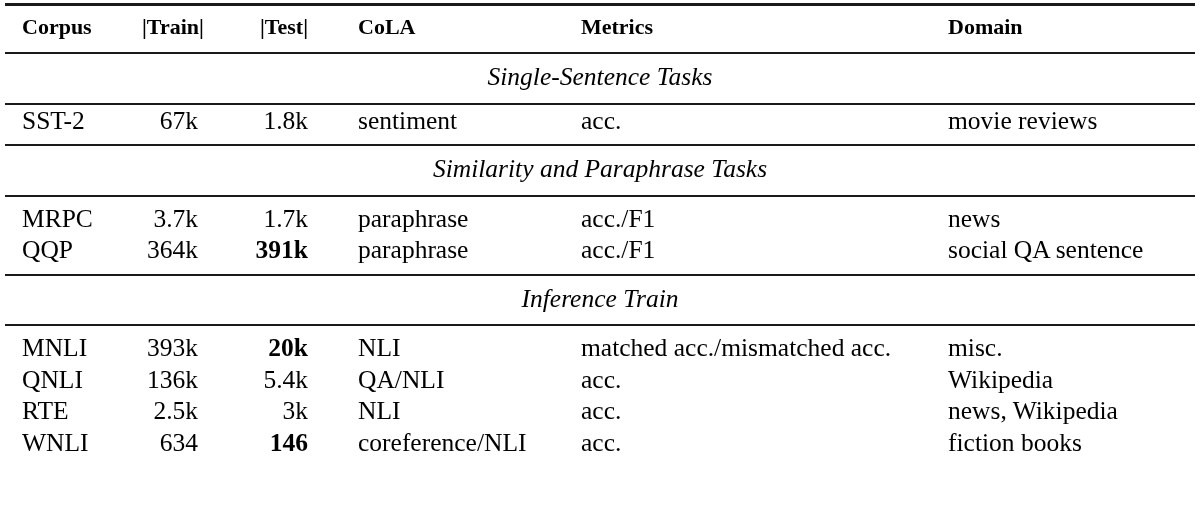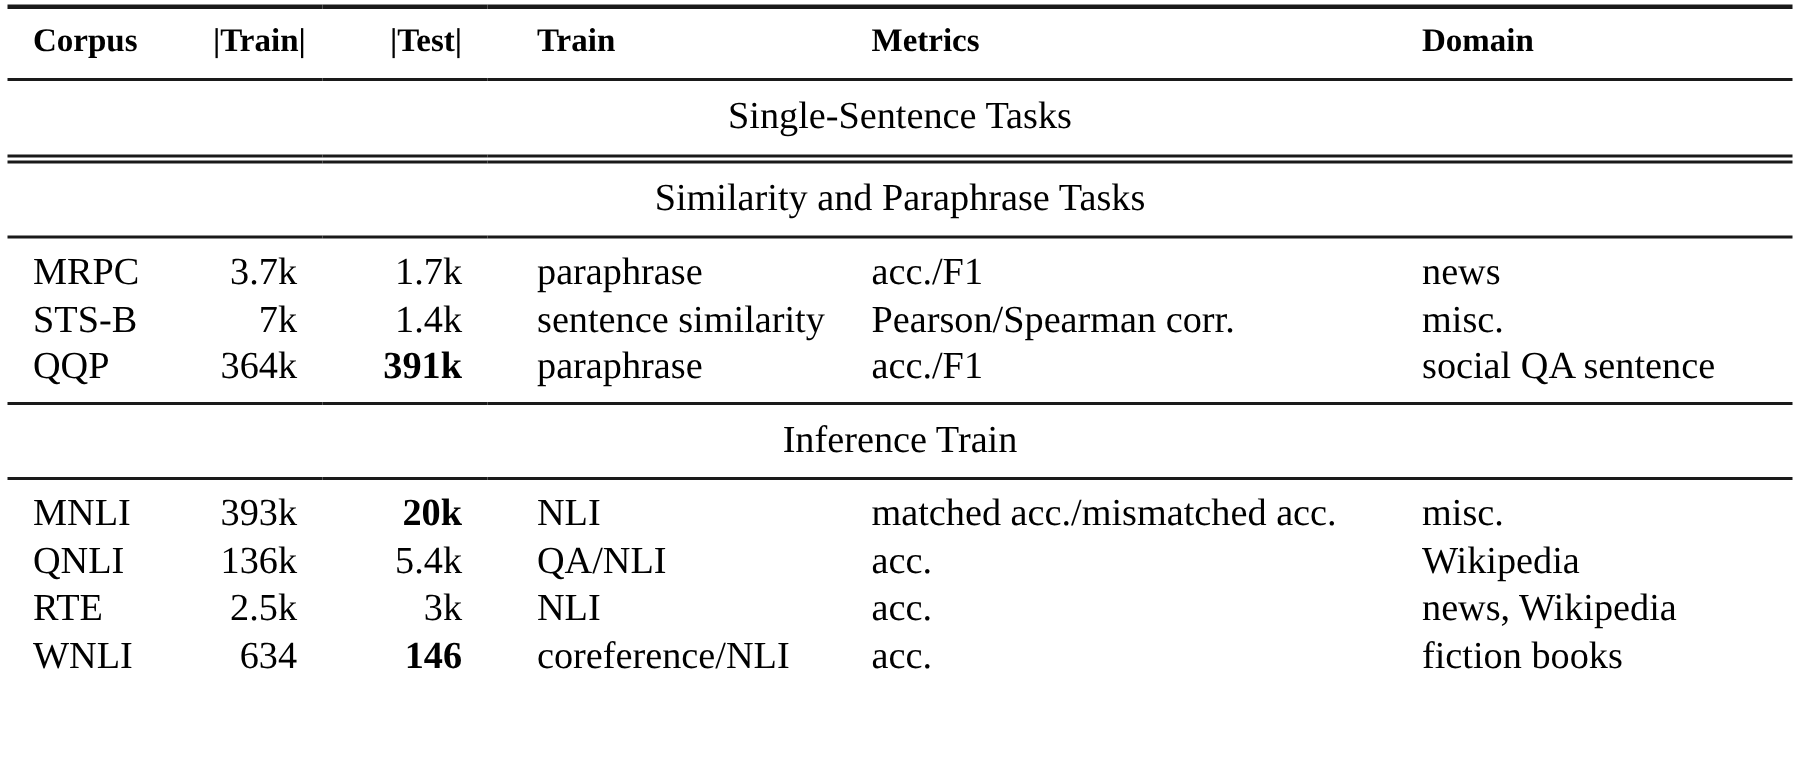--- a/index.html
+++ b/index.html
@@ -126,7 +126,7 @@
           <th class="corpus">Corpus</th>
           <th class="num train">|Train|</th>
           <th class="num test">|Test|</th>
-          <th class="task">Train</th>
+          <th class="task">CoLA</th>
           <th class="metrics">Metrics</th>
           <th class="domain">Domain</th>
         </tr>

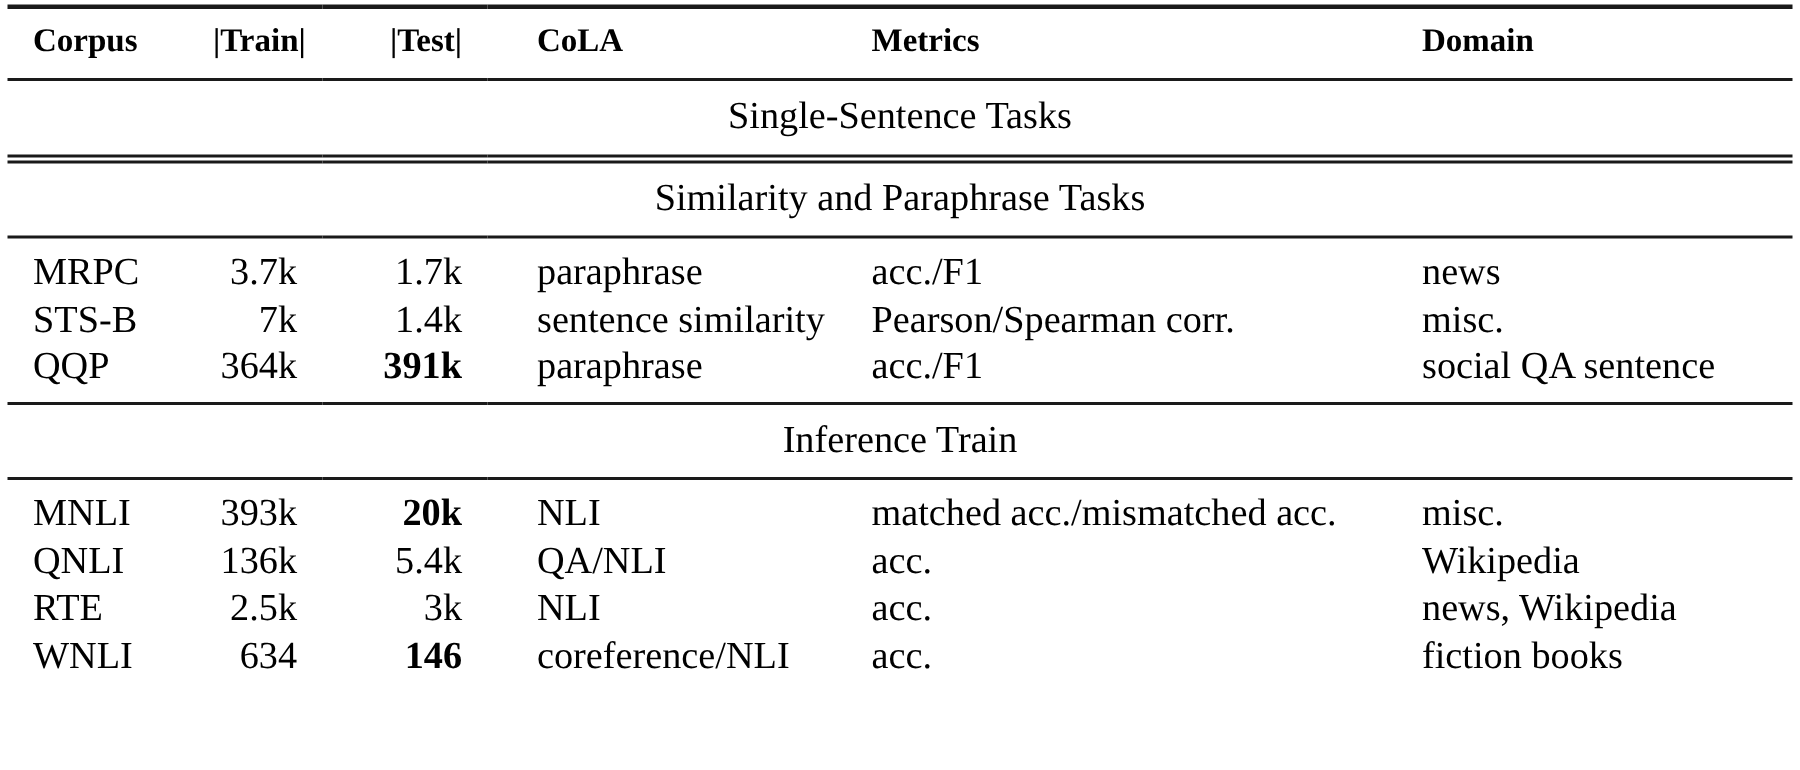--- a/index.html
+++ b/index.html
@@ -87,6 +87,7 @@
     display: inline-block;
     
     transform: translateX(0px);
+    font-style: italic;
   }
 
   

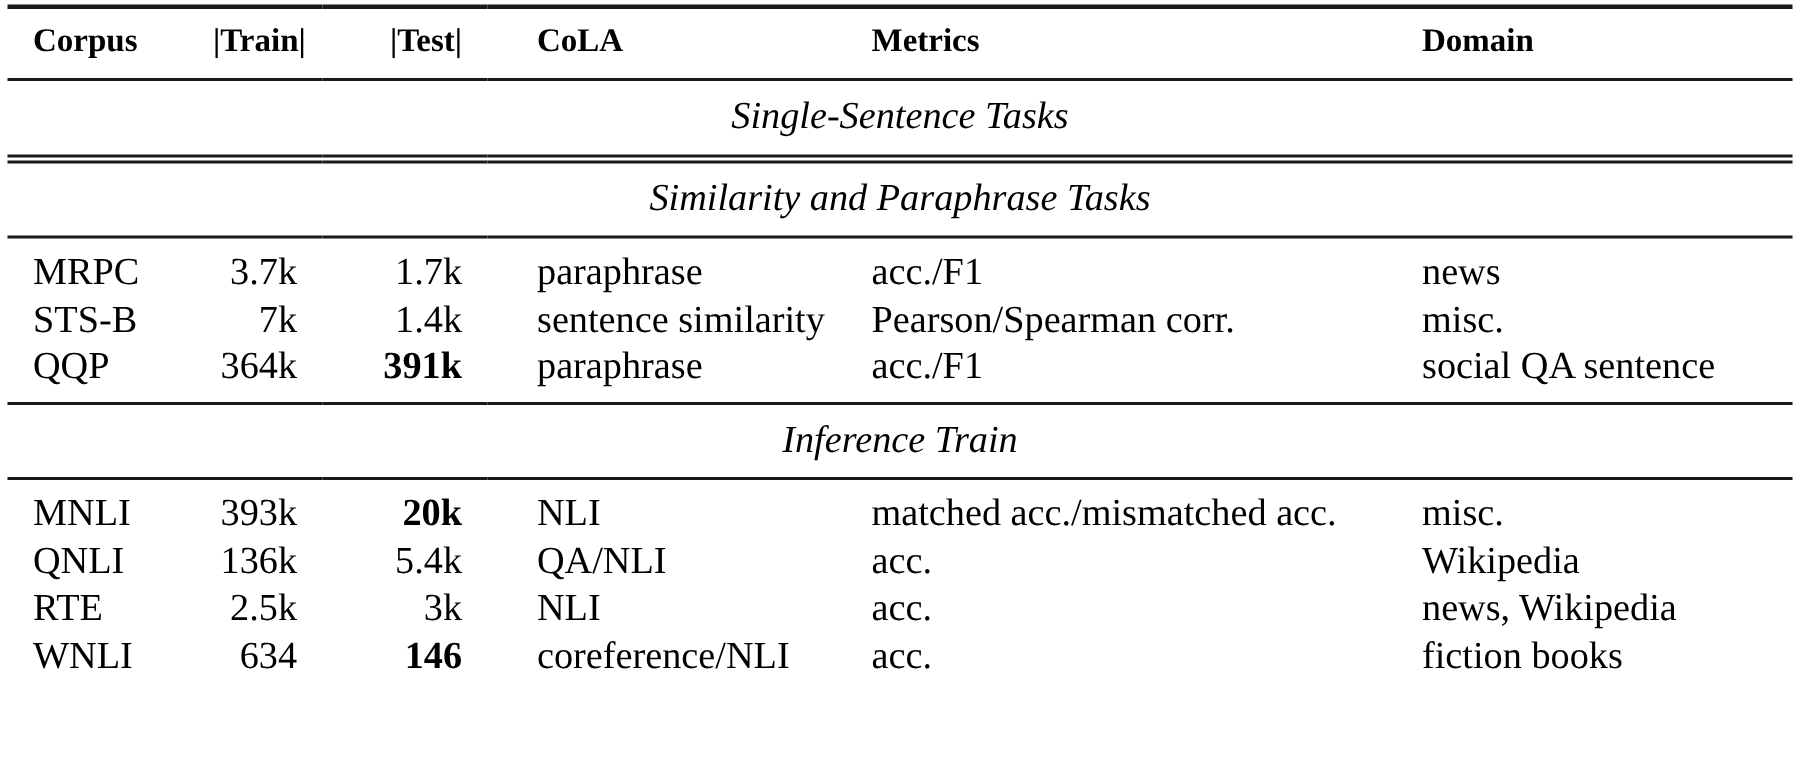--- a/index.html
+++ b/index.html
@@ -140,6 +140,14 @@
         <tr class="rule">
           <td colspan="6"></td>
         </tr>
+        <tr class="data-row last-in-block">
+          <td class="corpus">SST-2</td>
+          <td class="num train">67k</td>
+          <td class="num test">1.8k</td>
+          <td class="task">sentiment</td>
+          <td class="metrics">acc.</td>
+          <td class="domain">movie reviews</td>
+        </tr>
         <tr class="rule">
           <td colspan="6"></td>
         </tr>

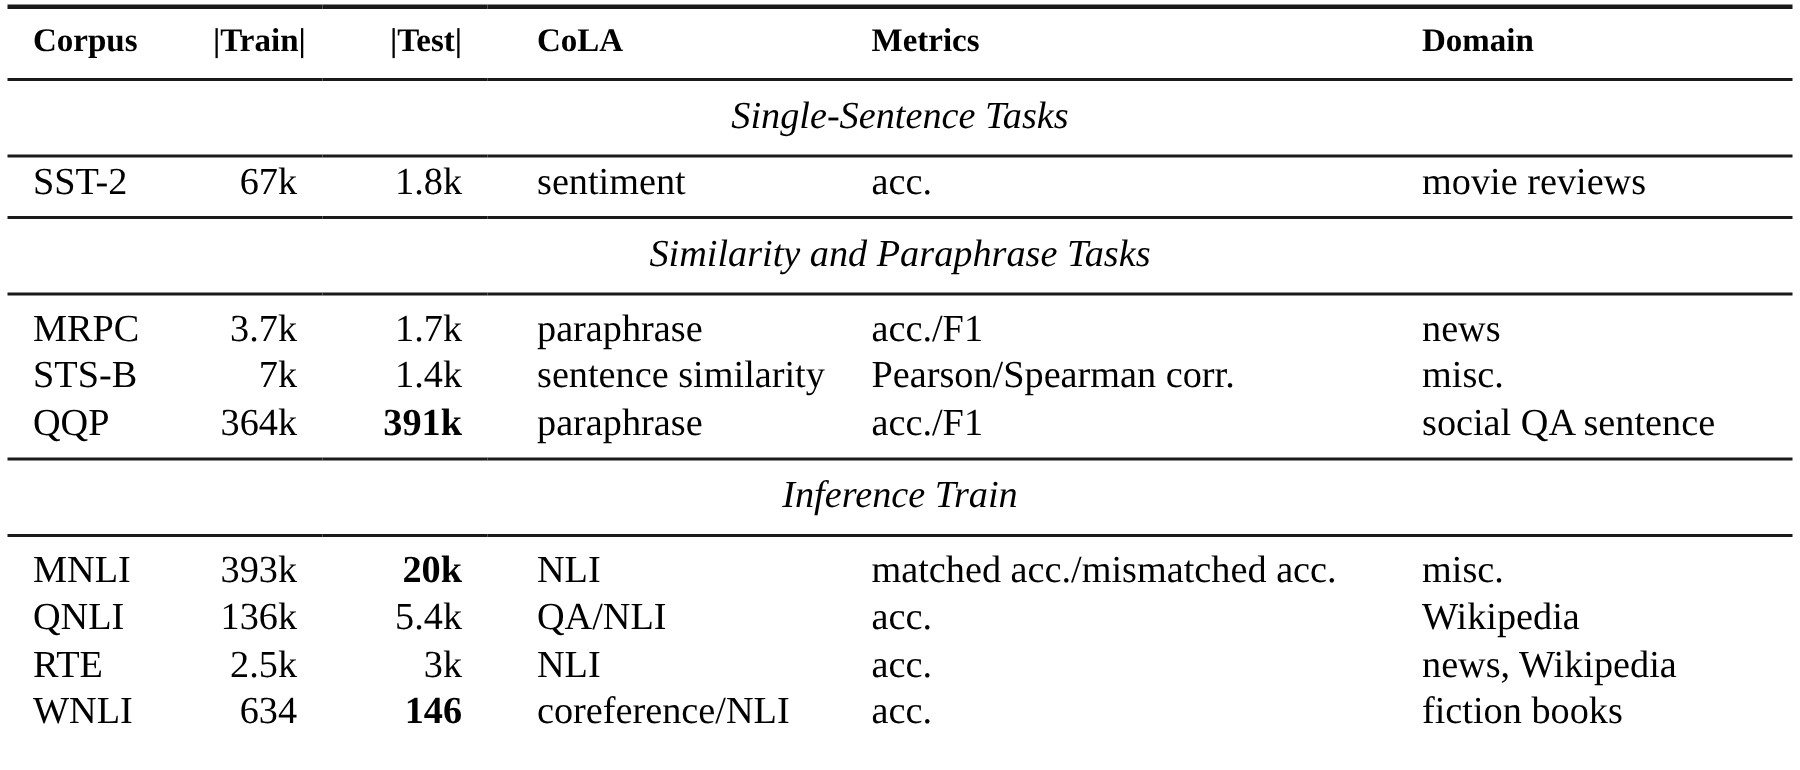--- a/index.html
+++ b/index.html
@@ -165,14 +165,6 @@
           <td class="metrics">acc./F1</td>
           <td class="domain">news</td>
         </tr>
-        <tr class="data-row">
-          <td class="corpus">STS-B</td>
-          <td class="num train">7k</td>
-          <td class="num test">1.4k</td>
-          <td class="task">sentence similarity</td>
-          <td class="metrics">Pearson/Spearman corr.</td>
-          <td class="domain">misc.</td>
-        </tr>
         <tr class="data-row last-in-block">
           <td class="corpus">QQP</td>
           <td class="num train">364k</td>

